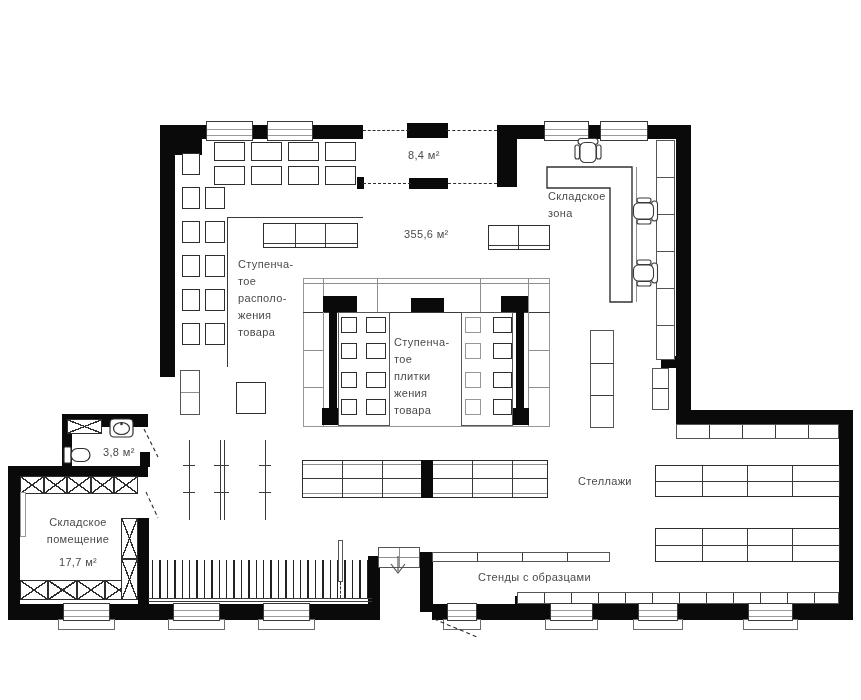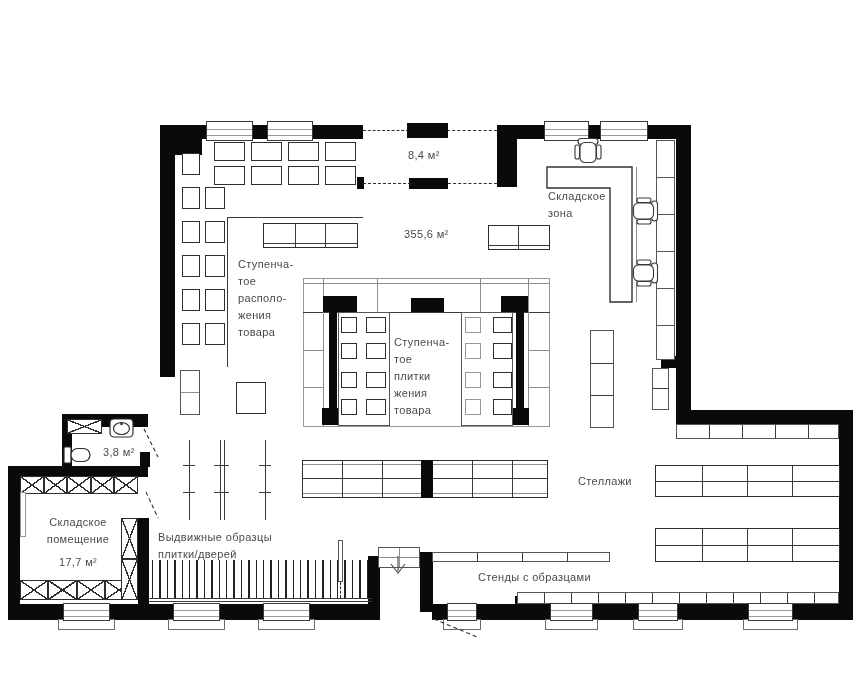--- a/index.html
+++ b/index.html
@@ -234,10 +234,6 @@
   <div class="ln" style="left:148px;top:601px;width:224px;height:1px"></div>
   <div class="box md" style="left:338px;top:540px;width:5px;height:42px"></div>
   <div class="dashv" style="left:340px;top:582px;height:16px"></div>
-  <div class="lbl" style="left:158px;top:529px">
-    <div>Выдвижные образцы</div>
-    <div>плитки/дверей</div>
-  </div>
 
   <div>
     <div class="ln" style="left:189px;top:440px;width:1px;height:80px"></div>

